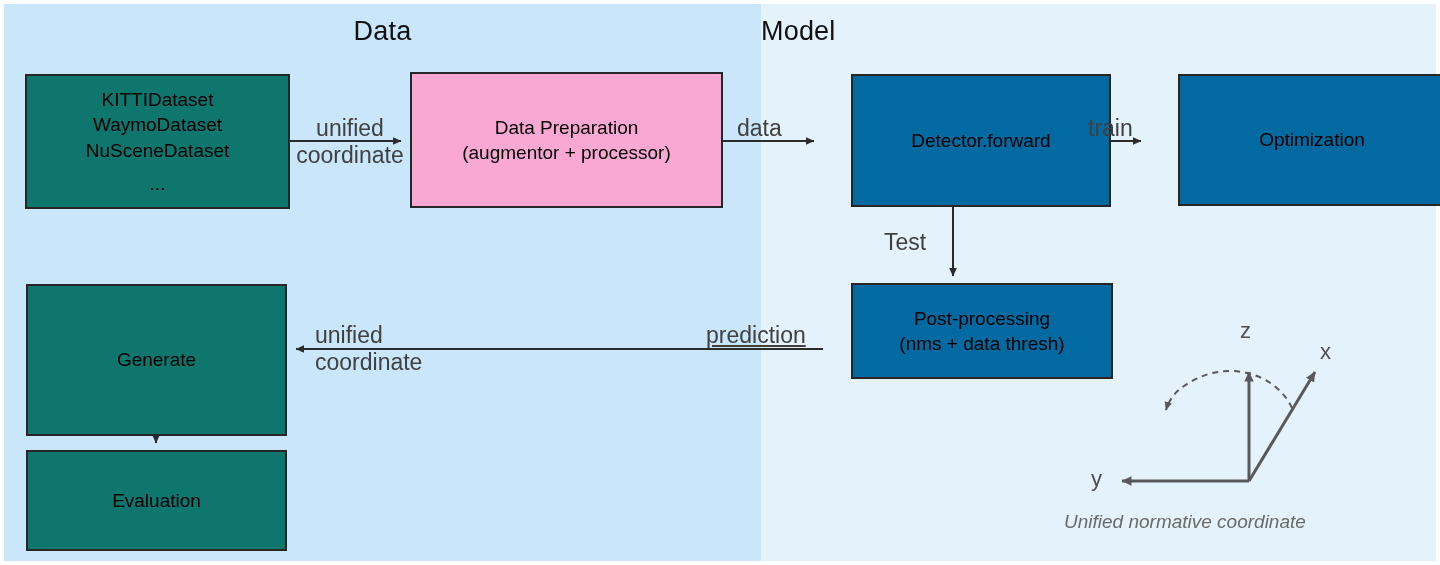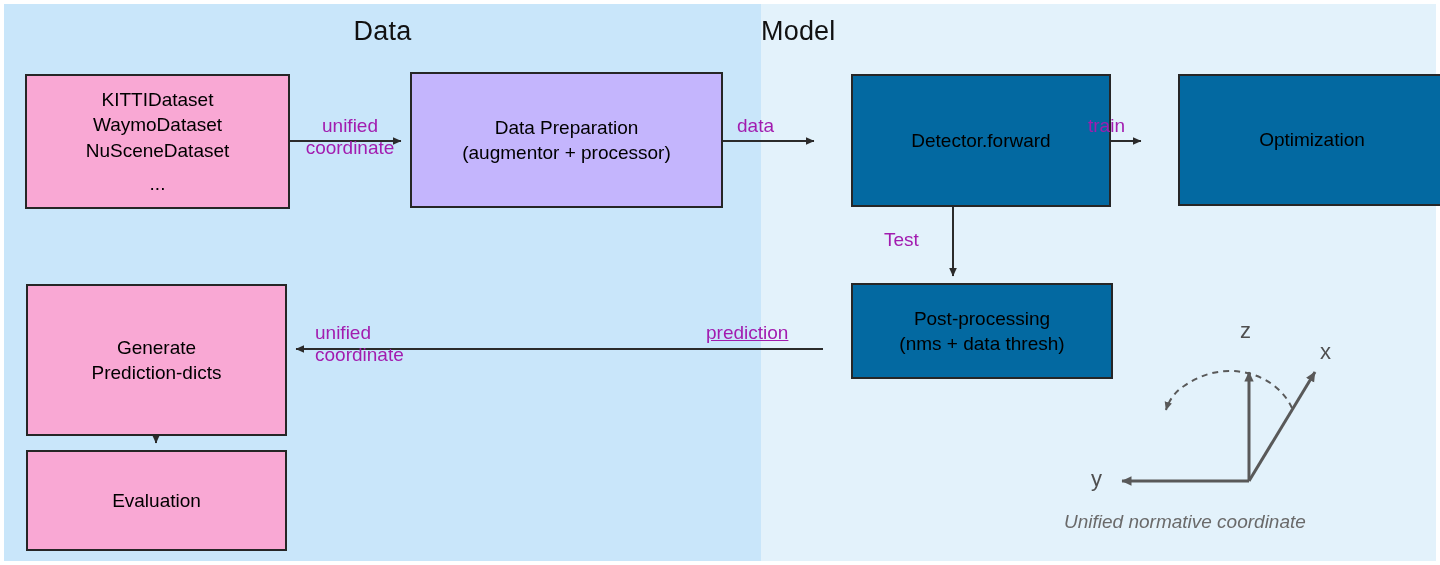--- a/index.html
+++ b/index.html
@@ -54,7 +54,7 @@
     font-size: 19px;
     line-height: 1.32;
   }
-  .node.green { background: #f9a8d4; }
+  .node.green { background: #0f766e; }
   .node.blue  { background: #c4b5fd; }
   .node.blue-lite { background: #0369a1; margin-left: 28px; }
   .node .ln { display: block; white-space: nowrap; }

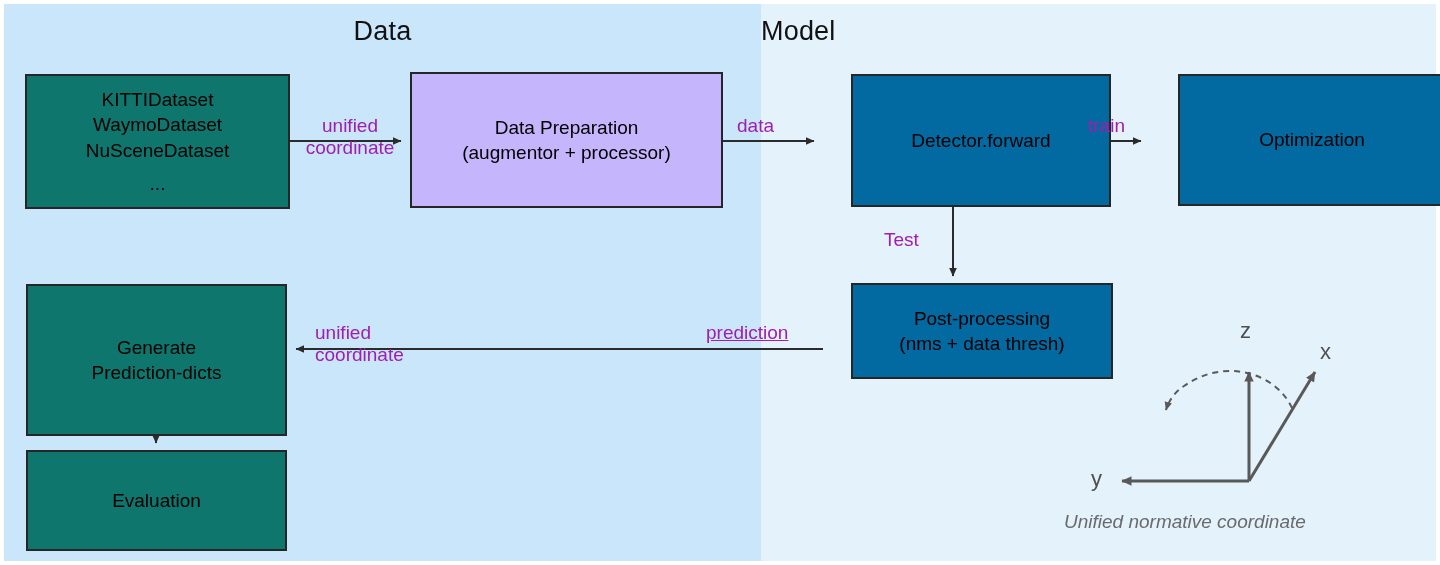--- a/index.html
+++ b/index.html
@@ -61,8 +61,8 @@
 
   .edge-label {
     position: absolute;
-    font-size: 19px;
-    color: #a21caf;
+    font-size: 23px;
+    color: #404040;
     white-space: nowrap;
     line-height: 1.18;
   }

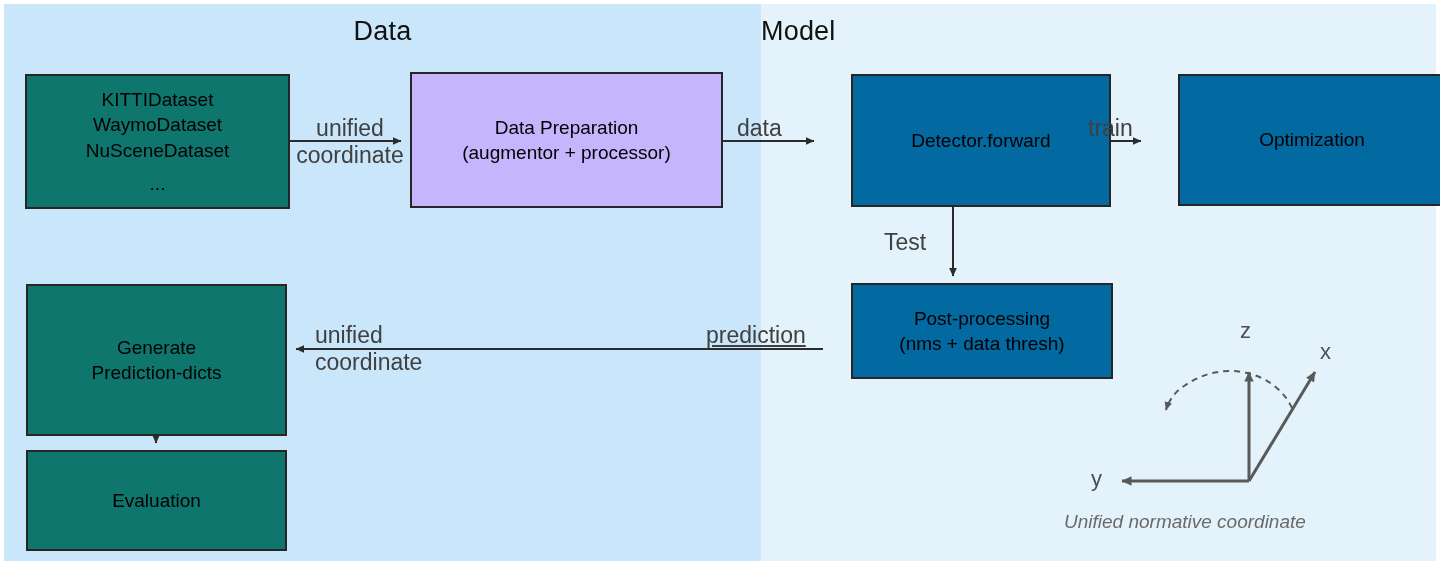--- a/index.html
+++ b/index.html
@@ -55,7 +55,7 @@
     line-height: 1.32;
   }
   .node.green { background: #0f766e; }
-  .node.blue  { background: #c4b5fd; }
+  .node.blue  { background: #f9a8d4; }
   .node.blue-lite { background: #0369a1; margin-left: 28px; }
   .node .ln { display: block; white-space: nowrap; }
 

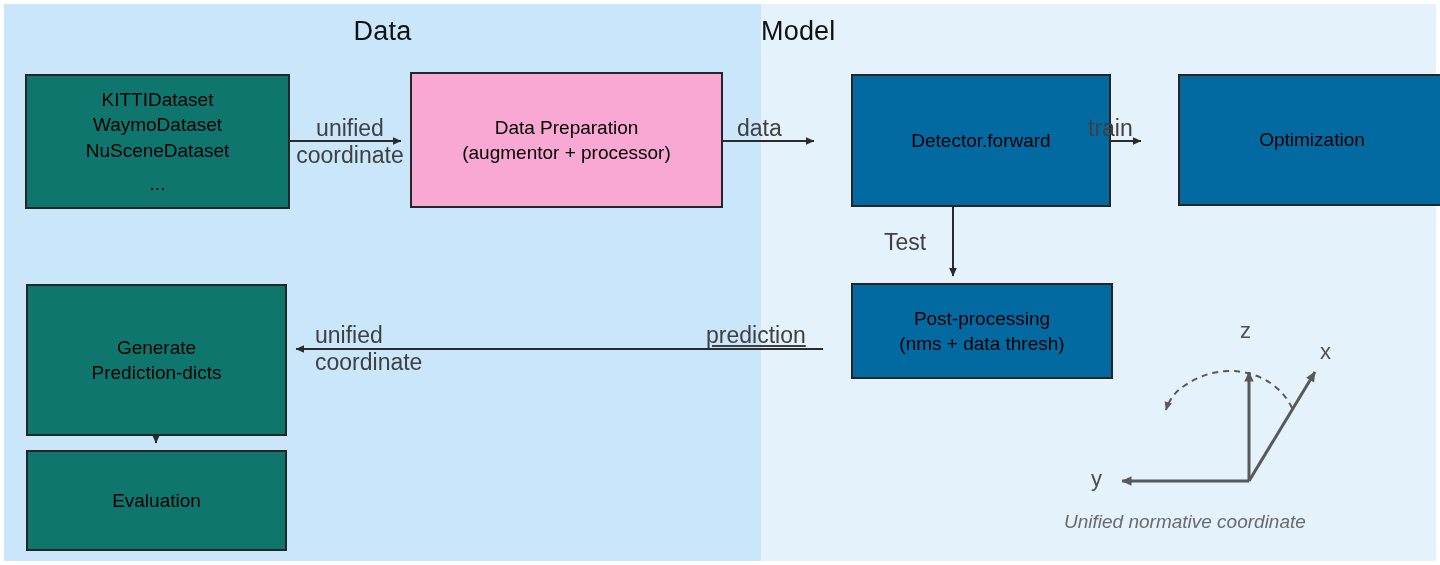--- a/index.html
+++ b/index.html
@@ -159,7 +159,6 @@
 
   <div class="node green" style="left:26px; top:284px; width:261px; height:152px;">
     <span class="ln">Generate</span>
-    <span class="ln">Prediction-dicts</span>
   </div>
 
   <div class="node green" style="left:26px; top:450px; width:261px; height:101px;">

